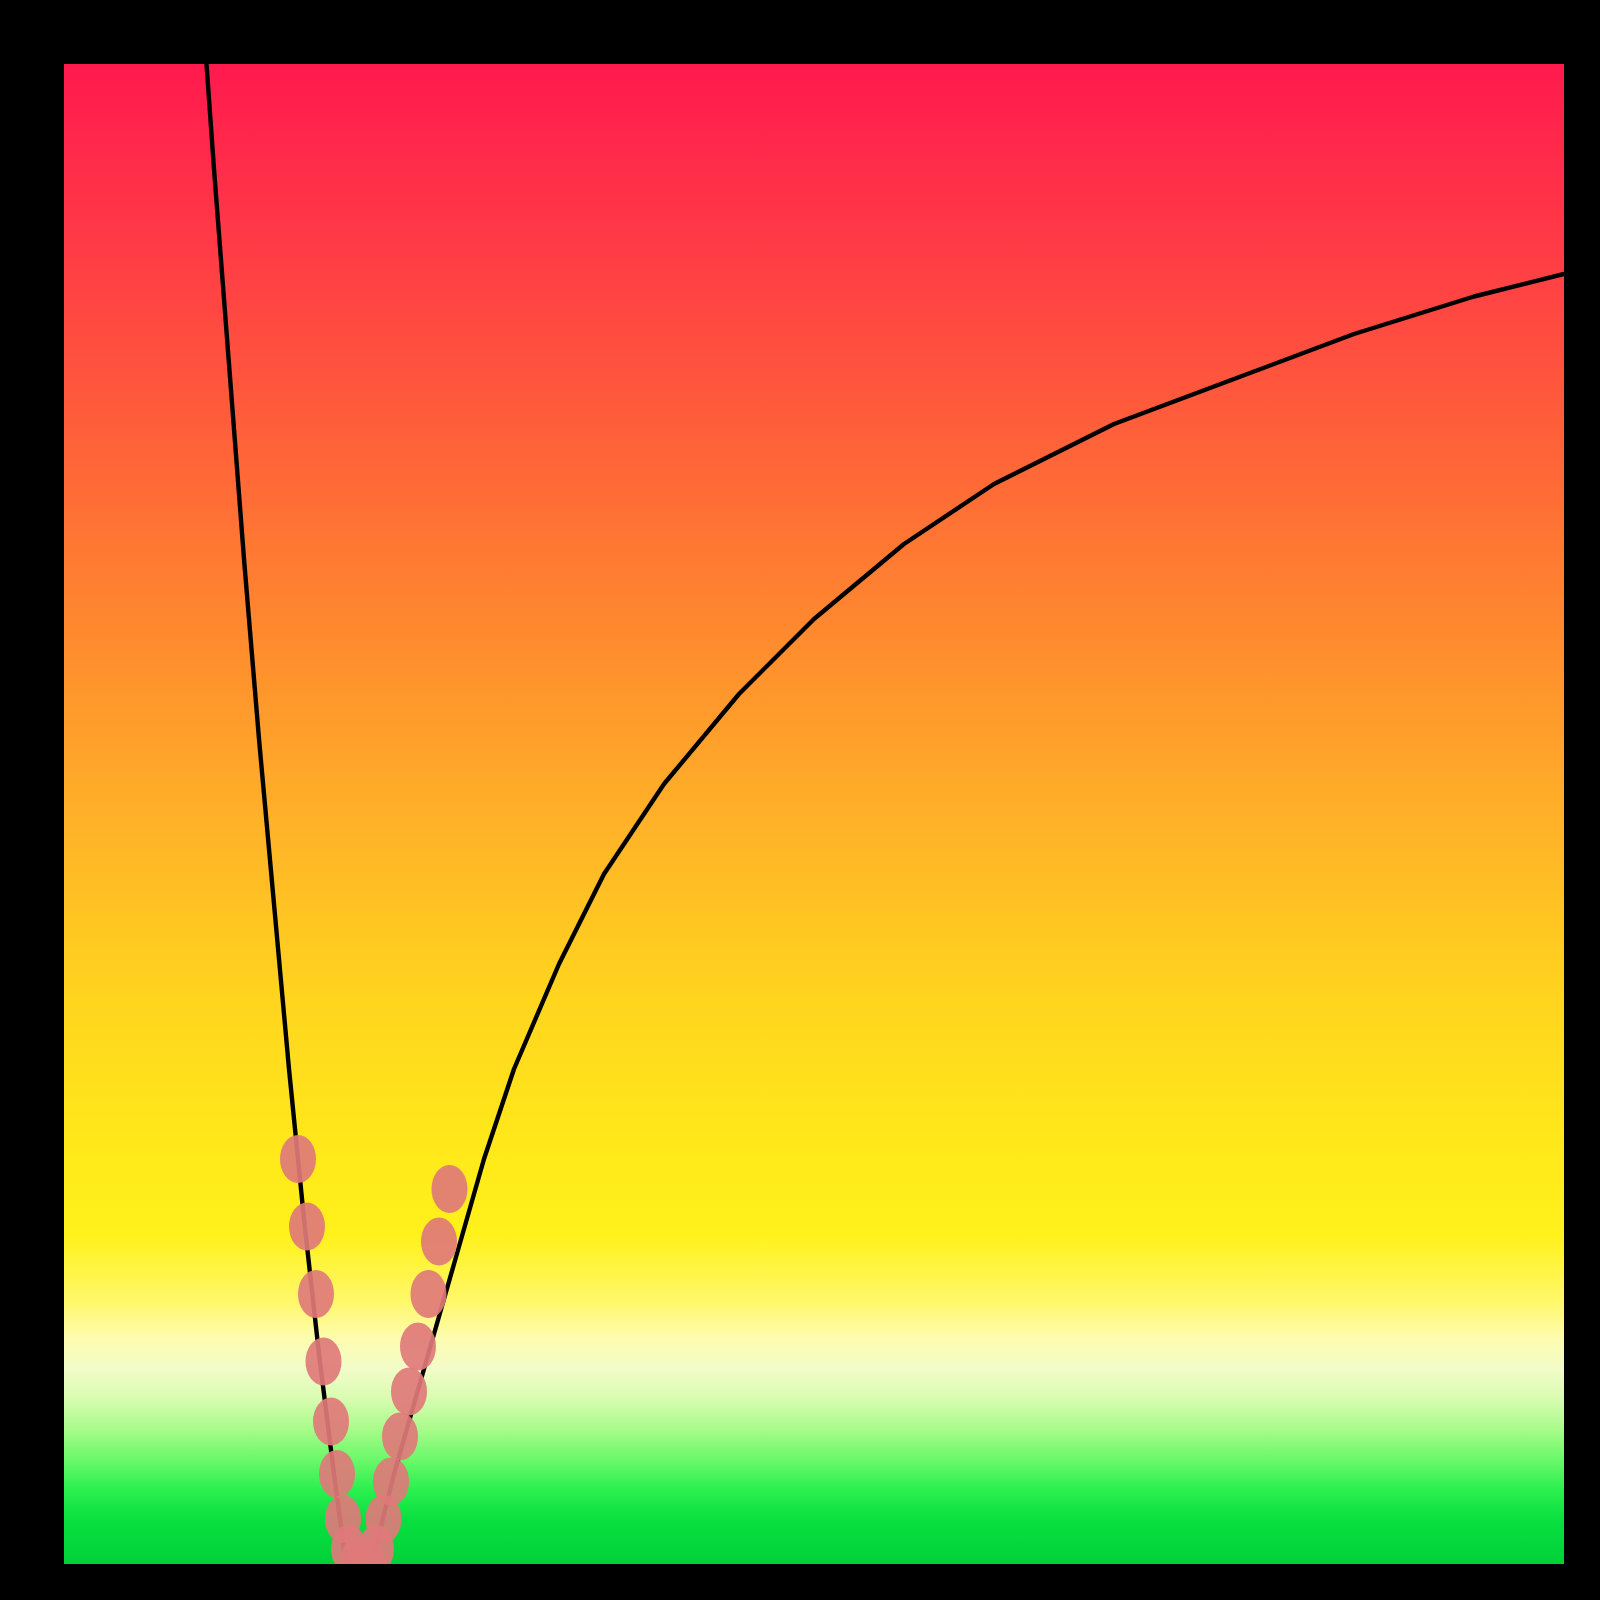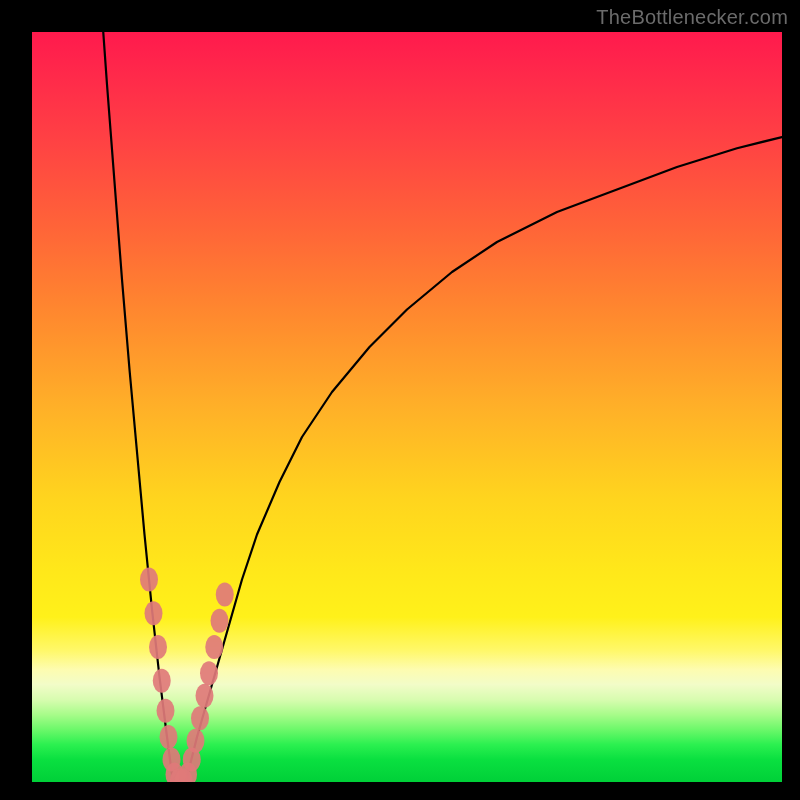--- a/index.html
+++ b/index.html
@@ -98,7 +98,6 @@
         <ellipse cx="192.75" cy="562.50" rx="9" ry="12" fill="#e07a7a" stroke="#c86060" stroke-width="0" opacity="0.92"></ellipse>
       </svg>
   </div>
-  <div class="watermark">TheBottlenecker.com</div>
 </div>
 
 </body></html>

